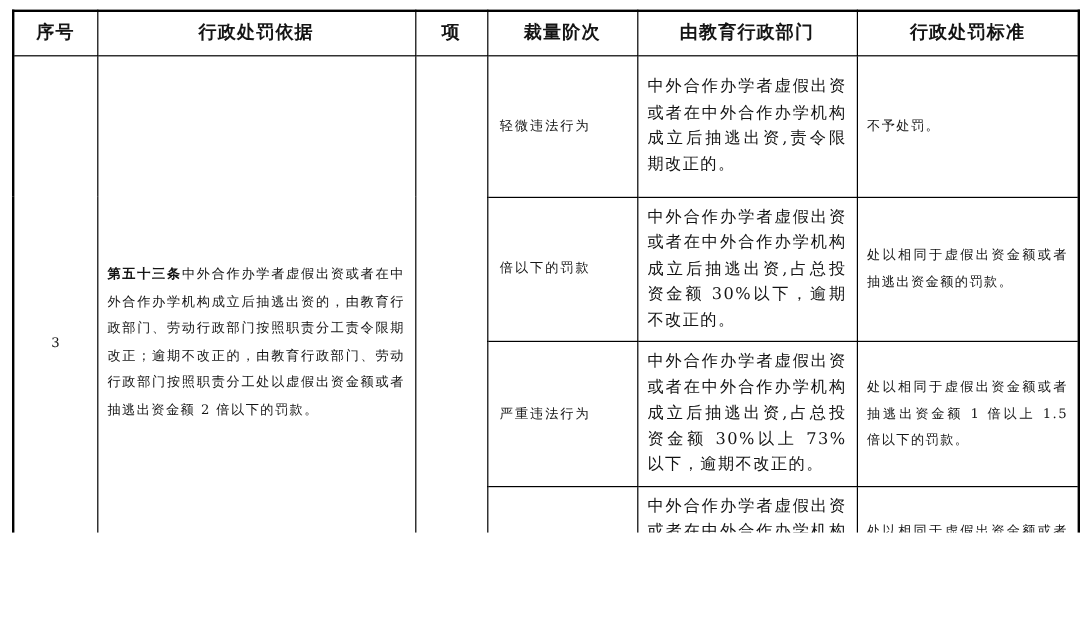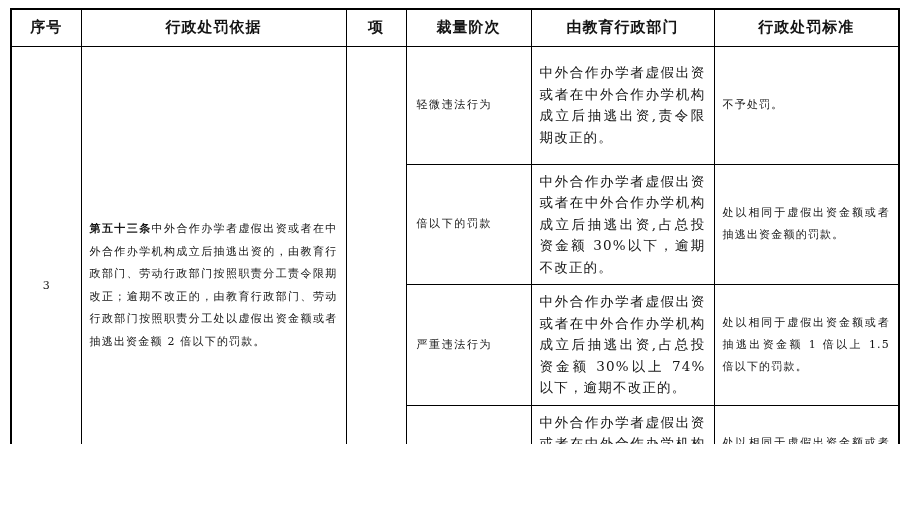--- a/index.html
+++ b/index.html
@@ -115,7 +115,7 @@
     </tr>
     <tr style="height:117px">
       <td class="level-cell">严重违法行为</td>
-      <td class="behavior-cell">中外合作办学者虚假出资或者在中外合作办学机构成立后抽逃出资,占总投资金额 30%以上 74%以下，逾期不改正的。</td>
+      <td class="behavior-cell">中外合作办学者虚假出资或者在中外合作办学机构成立后抽逃出资,占总投资金额 30%以上 73%以下，逾期不改正的。</td>
       <td class="penalty-cell">处以相同于虚假出资金额或者抽逃出资金额 1 倍以上 1.5 倍以下的罚款。</td>
     </tr>
     <tr style="height:114px">

